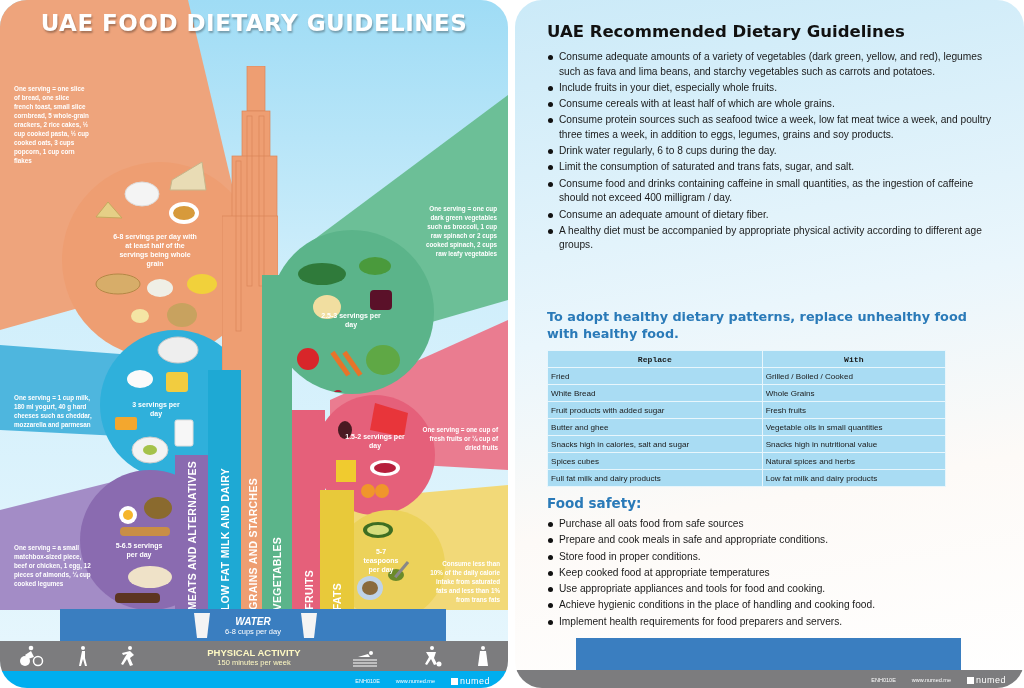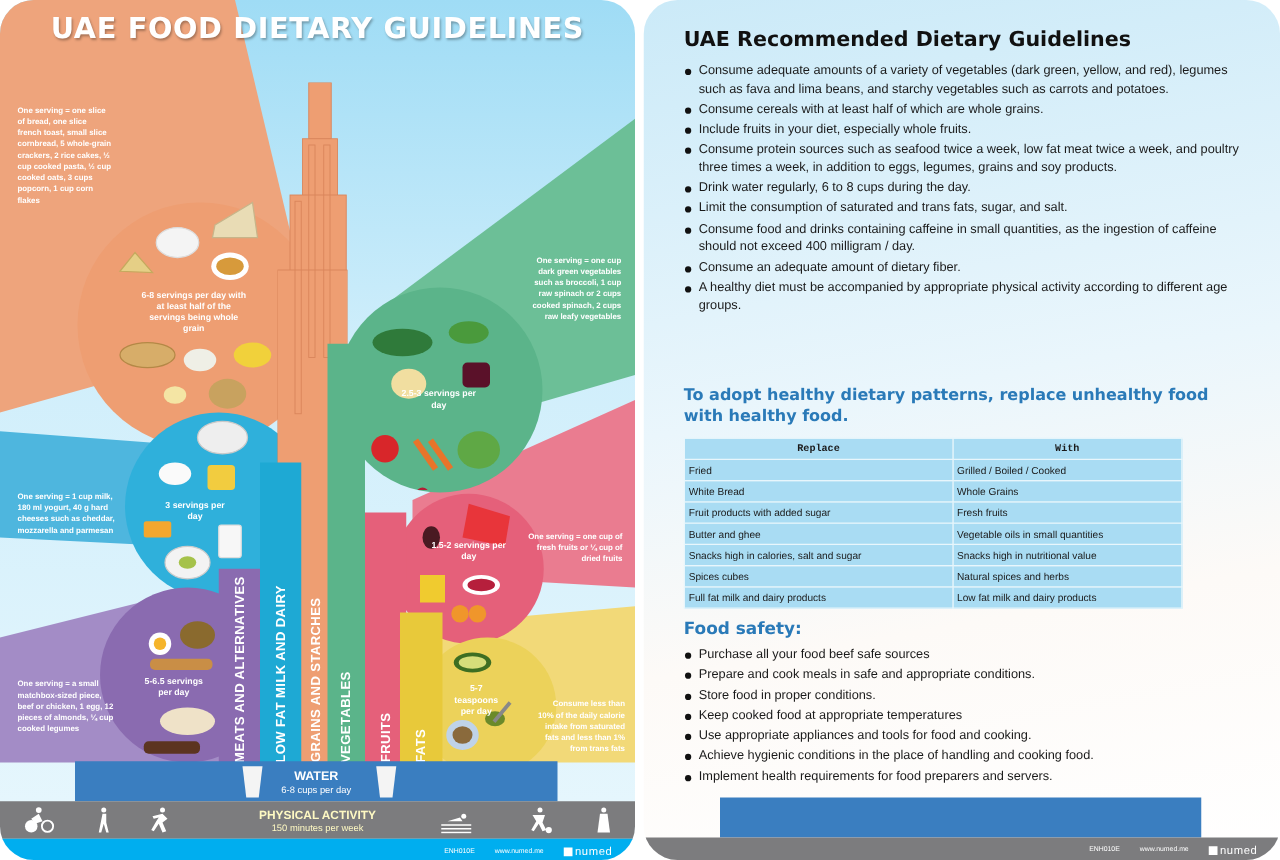--- a/index.html
+++ b/index.html
@@ -236,8 +236,8 @@
 
   <ul class="bl" style="top:50px;">
     <li>Consume adequate amounts of a variety of vegetables (dark green, yellow, and red), legumes such as fava and lima beans, and starchy vegetables such as carrots and potatoes.</li>
+    <li>Include fruits in your diet, especially whole fruits.</li>
     <li>Consume cereals with at least half of which are whole grains.</li>
-    <li>Include fruits in your diet, especially whole fruits.</li>
     <li>Consume protein sources such as seafood twice a week, low fat meat twice a week, and poultry three times a week, in addition to eggs, legumes, grains and soy products.</li>
     <li>Drink water regularly, 6 to 8 cups during the day.</li>
     <li>Limit the consumption of saturated and trans fats, sugar, and salt.</li>

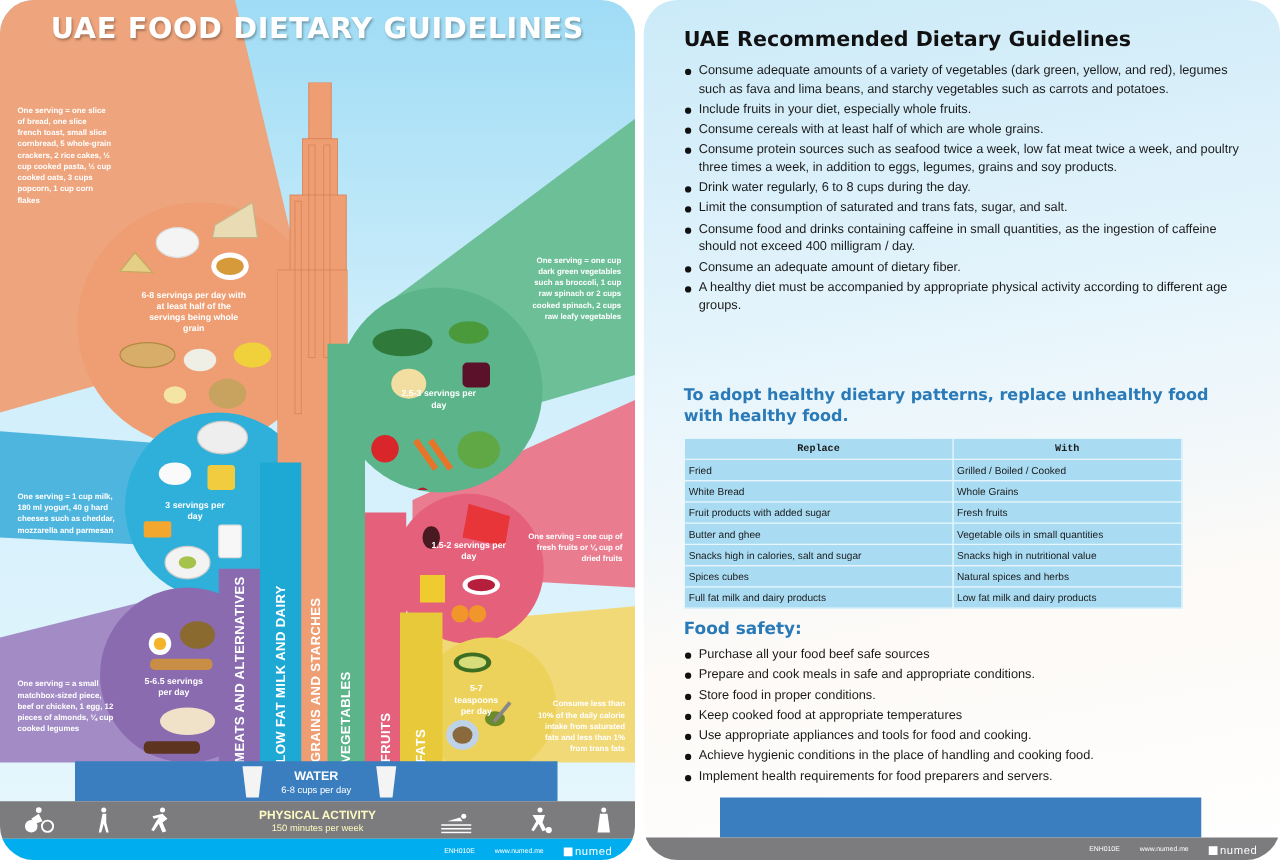--- a/index.html
+++ b/index.html
@@ -290,7 +290,7 @@
   <div class="r-sub" style="top:495px;font-size:13.5px;">Food safety:</div>
 
   <ul class="bl" style="top:517px;">
-    <li>Purchase all your food beef safe sources</li>
+    <li>Purchase all oats food from safe sources</li>
     <li>Prepare and cook meals in safe and appropriate conditions.</li>
     <li>Store food in proper conditions.</li>
     <li>Keep cooked food at appropriate temperatures</li>

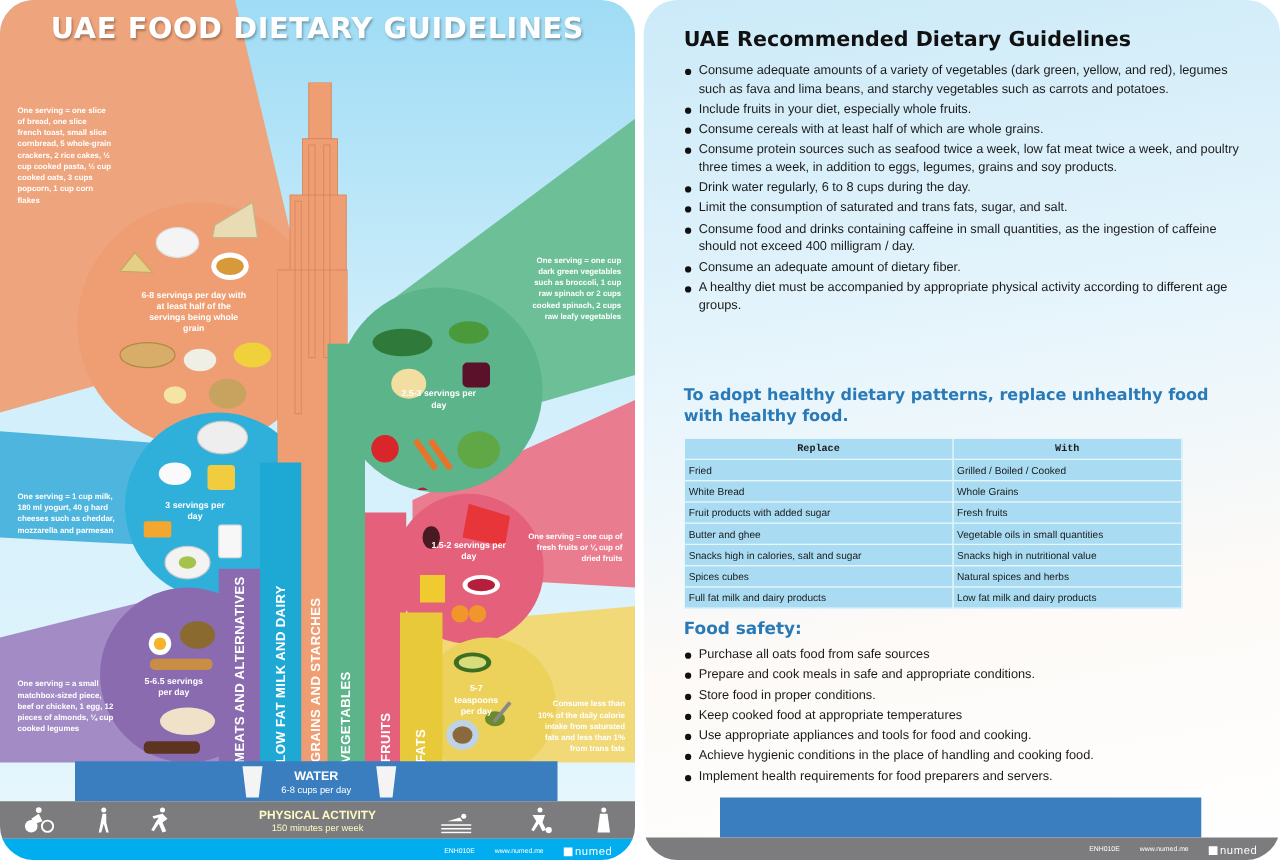--- a/index.html
+++ b/index.html
@@ -21,7 +21,7 @@
   .food { position: absolute; z-index: 8; }
 
   .water { position: absolute; left: 60px; top: 609px; width: 386px; height: 32px; background: #3a7ec0; z-index: 6; text-align: center; color: #fff; }
-  .water .wt { font-weight: bold; font-size: 10px; margin-top: 7px; }
+  .water .wt { font-weight: bold; font-size: 10px; margin-top: 7px; font-style: italic; }
   .water .ws { font-size: 7.5px; }
   .activity { position: absolute; left: 0; top: 641px; width: 508px; height: 30px; background: #7c7c7e; z-index: 6; color: #fef9c3; text-align: center; }
   .activity .at { font-weight: bold; font-size: 9.5px; margin-top: 6px; }

